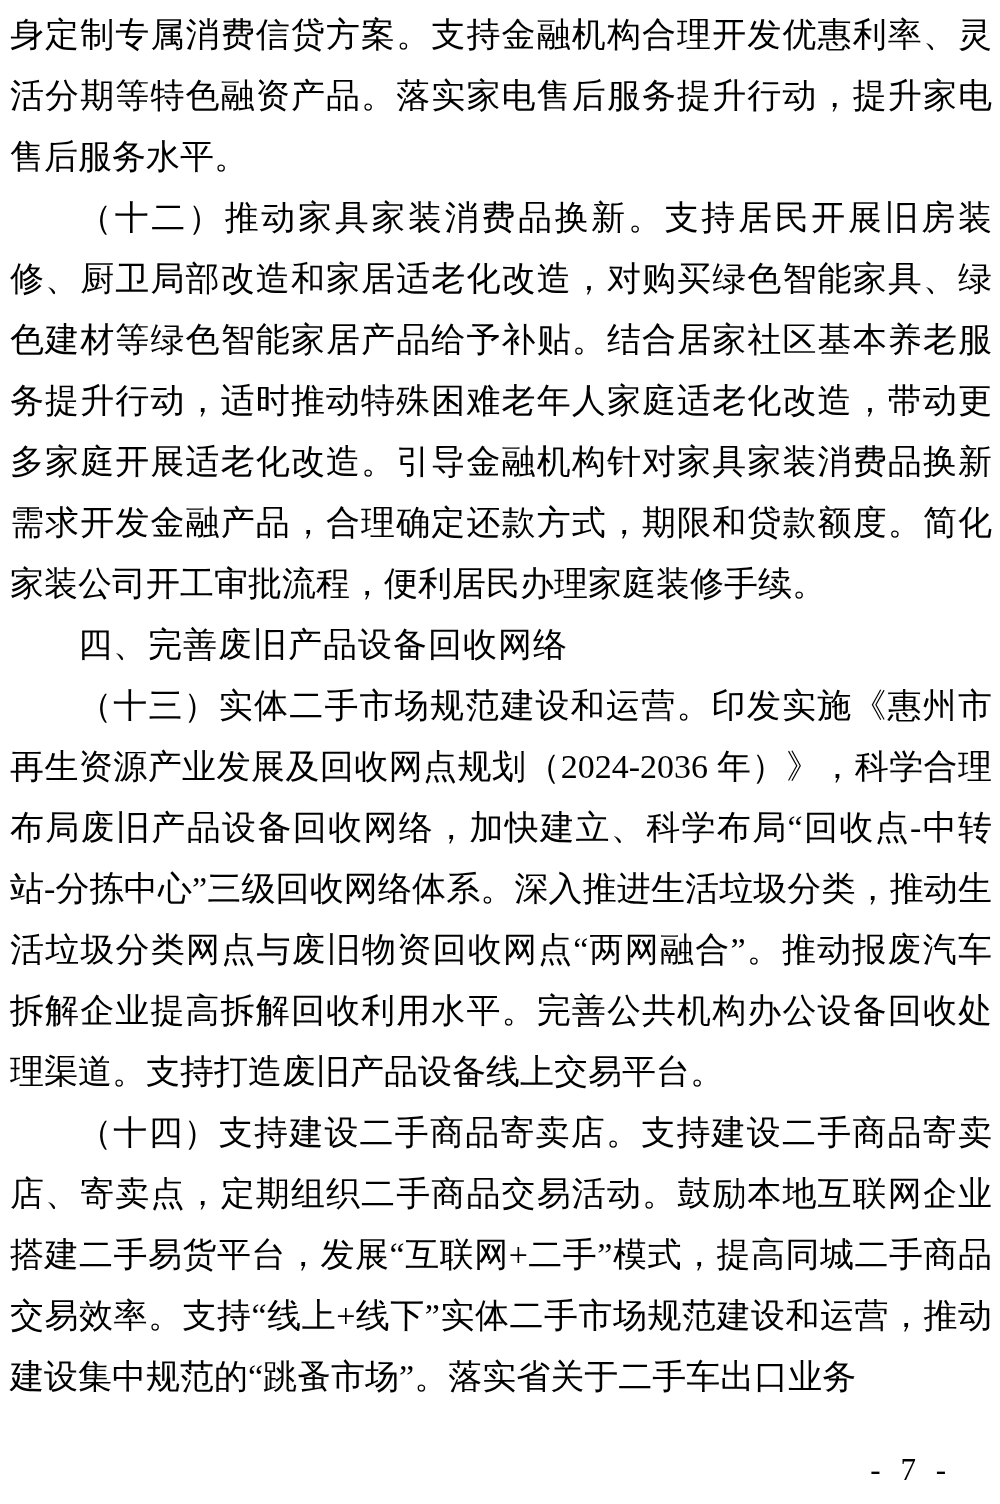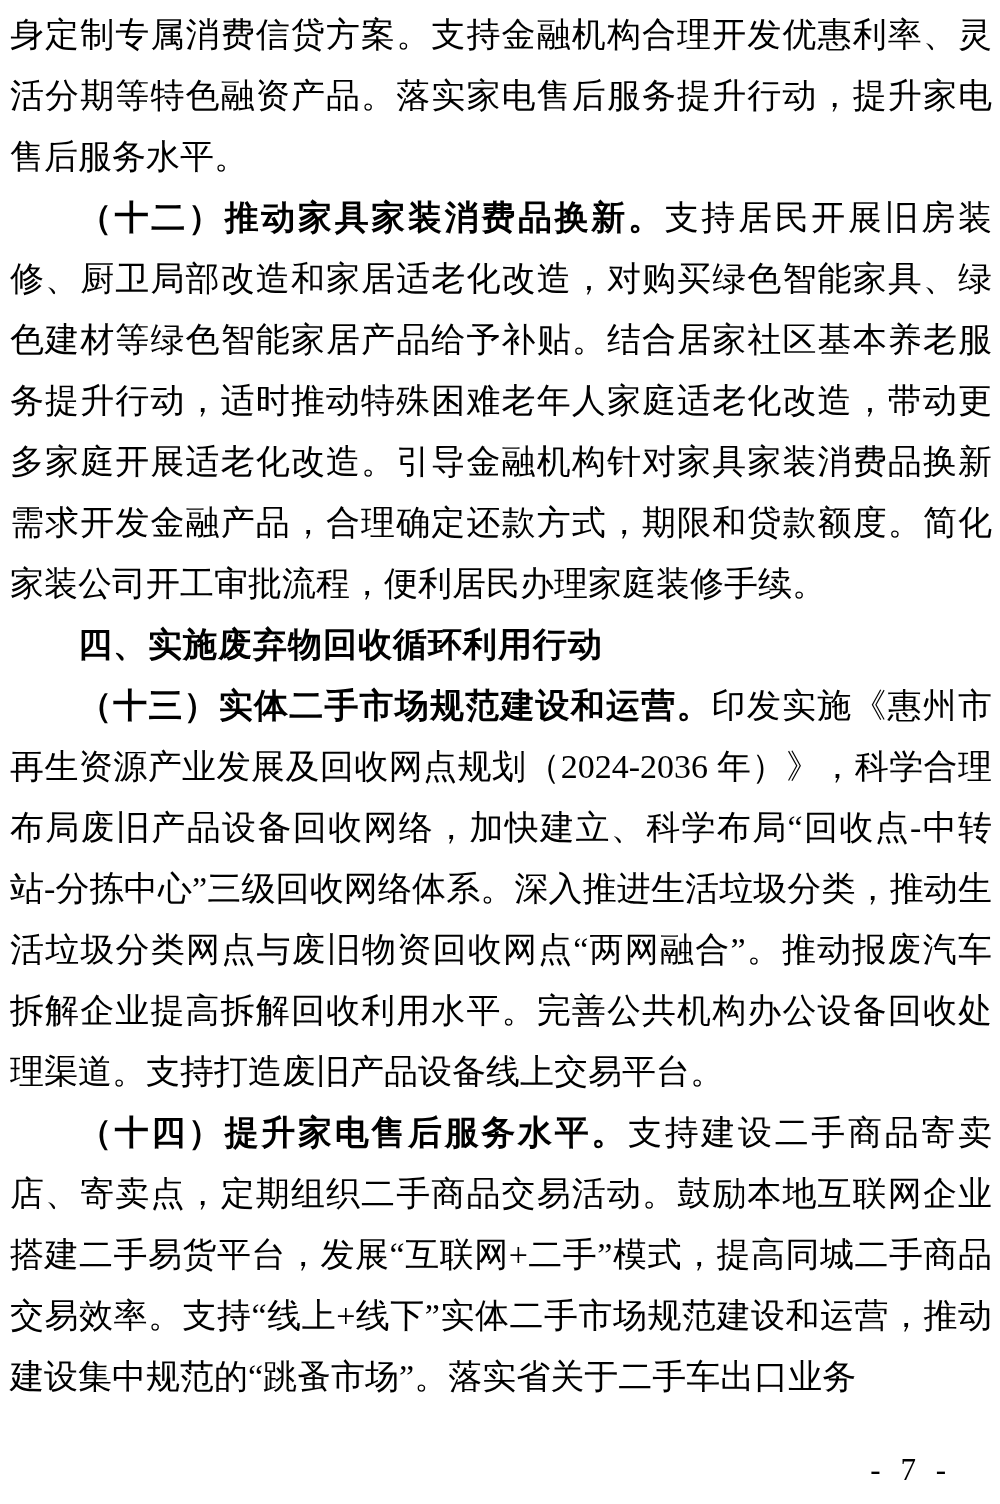--- a/index.html
+++ b/index.html
@@ -26,7 +26,7 @@
   }
   p.para.indent { text-indent: 2em; }
   .run-normal { font-weight: normal; }
-  .run-kai-bold { font-weight: bold; }
+  .run-kai-bold { font-weight: normal; }
   p.para.heading {
     font-family: "Liberation Sans", "DejaVu Sans", sans-serif;
     font-weight: bold;

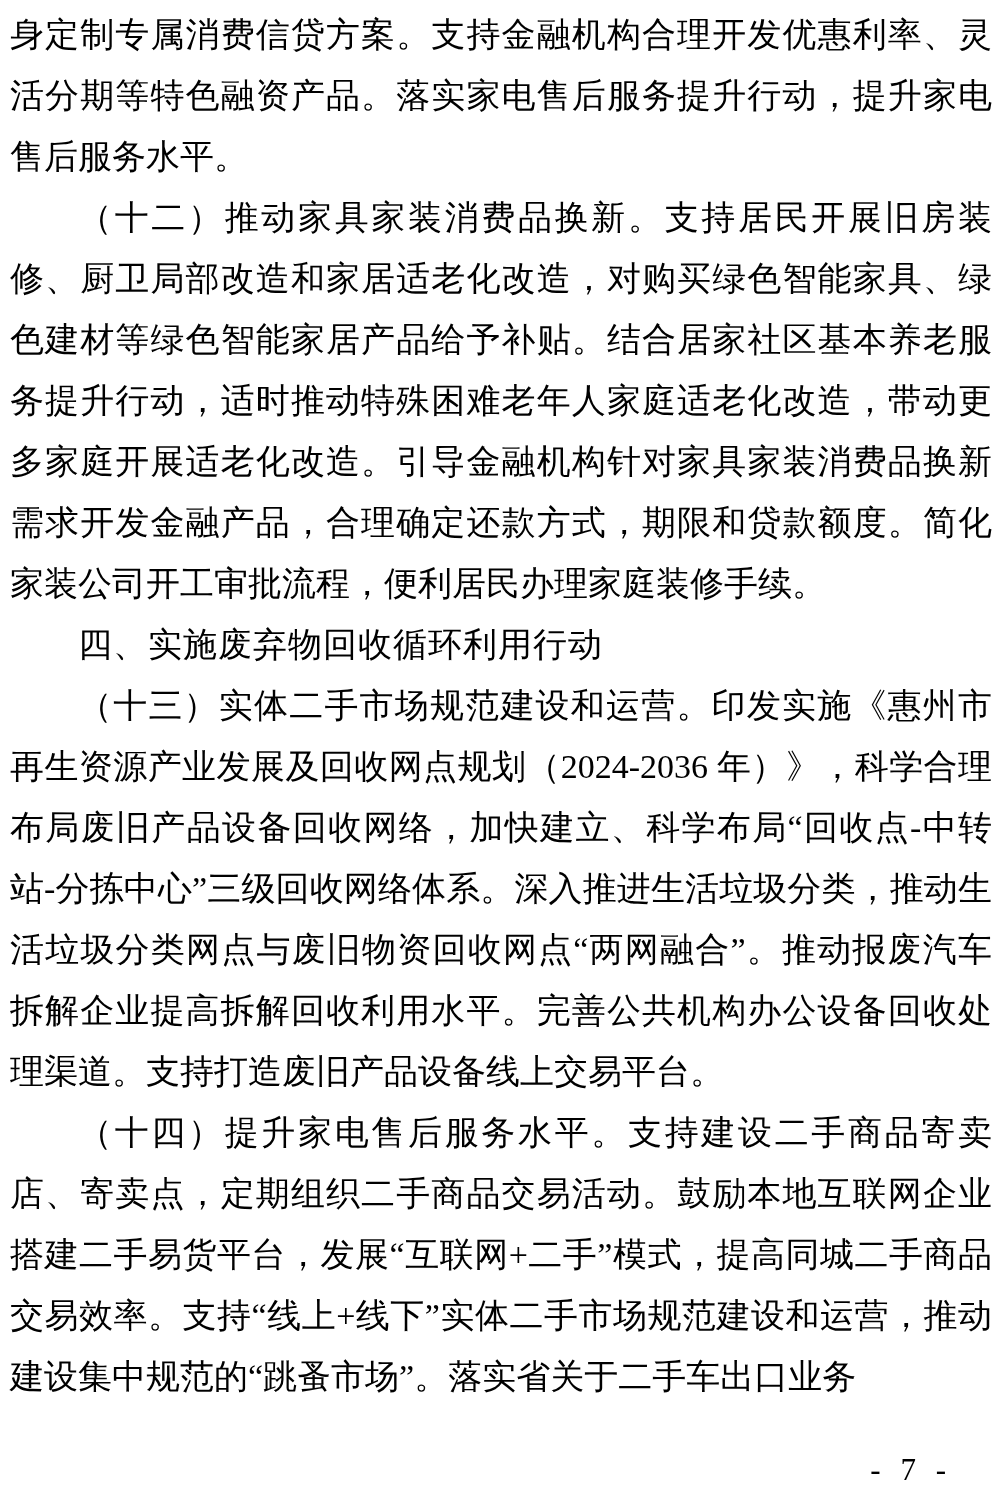--- a/index.html
+++ b/index.html
@@ -48,7 +48,7 @@
   <div class="doc-body" id="doc-body">
       <p class="para body"><span class="run-normal">身定制专属消费信贷方案。支持金融机构合理开发优惠利率、灵活分期等特色融资产品。落实家电售后服务提升行动，提升家电售后服务水平。</span></p>
       <p class="para body indent"><span class="run-kai-bold">（十二）推动家具家装消费品换新。</span><span class="run-normal">支持居民开展旧房装修、厨卫局部改造和家居适老化改造，对购买绿色智能家具、绿色建材等绿色智能家居产品给予补贴。结合居家社区基本养老服务提升行动，适时推动特殊困难老年人家庭适老化改造，带动更多家庭开展适老化改造。引导金融机构针对家具家装消费品换新需求开发金融产品，合理确定还款方式，期限和贷款额度。简化家装公司开工审批流程，便利居民办理家庭装修手续。</span></p>
-      <p class="para heading indent"><span class="run-kai-bold">四、实施废弃物回收循环利用行动</span></p>
+      <p class="para heading indent"><span class="run-kai-bold">四、完善废旧产品设备回收网络</span></p>
       <p class="para body indent"><span class="run-kai-bold">（十三）实体二手市场规范建设和运营。</span><span class="run-normal">印发实施《惠州市再生资源产业发展及回收网点规划（2024-2036 年）》，科学合理布局废旧产品设备回收网络，加快建立、科学布局“回收点-中转站-分拣中心”三级回收网络体系。深入推进生活垃圾分类，推动生活垃圾分类网点与废旧物资回收网点“两网融合”。推动报废汽车拆解企业提高拆解回收利用水平。完善公共机构办公设备回收处理渠道。支持打造废旧产品设备线上交易平台。</span></p>
       <p class="para body indent"><span class="run-kai-bold">（十四）提升家电售后服务水平。</span><span class="run-normal">支持建设二手商品寄卖店、寄卖点，定期组织二手商品交易活动。鼓励本地互联网企业搭建二手易货平台，发展“互联网+二手”模式，提高同城二手商品交易效率。支持“线上+线下”实体二手市场规范建设和运营，推动建设集中规范的“跳蚤市场”。落实省关于二手车出口业务</span></p>
     </div>

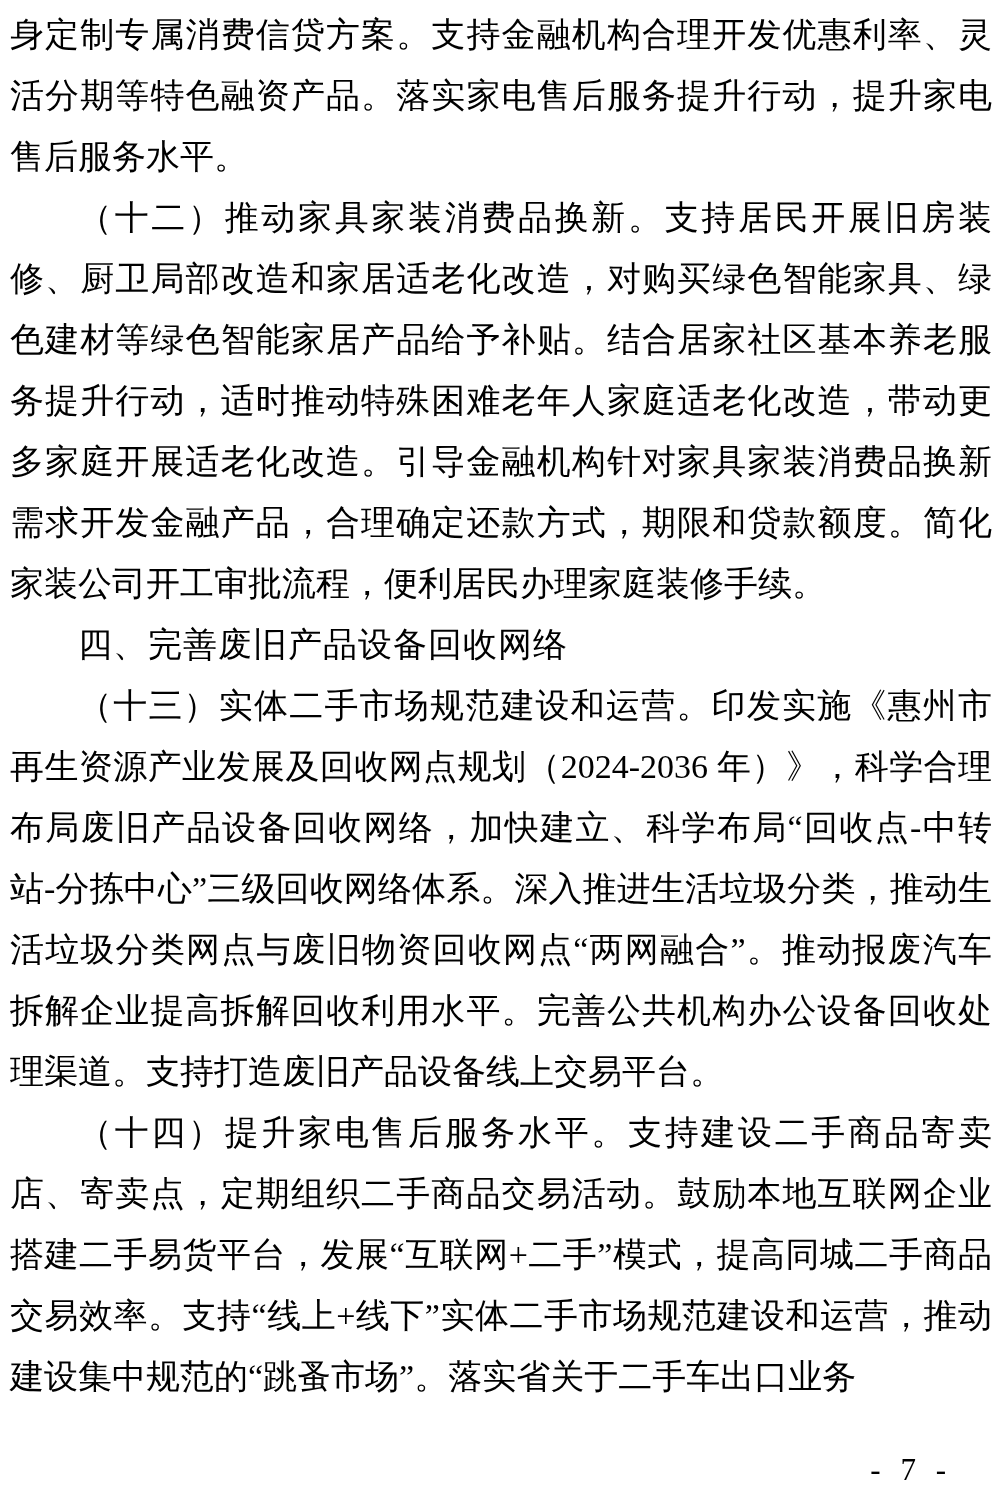--- a/index.html
+++ b/index.html
@@ -50,7 +50,7 @@
       <p class="para body indent"><span class="run-kai-bold">（十二）推动家具家装消费品换新。</span><span class="run-normal">支持居民开展旧房装修、厨卫局部改造和家居适老化改造，对购买绿色智能家具、绿色建材等绿色智能家居产品给予补贴。结合居家社区基本养老服务提升行动，适时推动特殊困难老年人家庭适老化改造，带动更多家庭开展适老化改造。引导金融机构针对家具家装消费品换新需求开发金融产品，合理确定还款方式，期限和贷款额度。简化家装公司开工审批流程，便利居民办理家庭装修手续。</span></p>
       <p class="para heading indent"><span class="run-kai-bold">四、完善废旧产品设备回收网络</span></p>
       <p class="para body indent"><span class="run-kai-bold">（十三）实体二手市场规范建设和运营。</span><span class="run-normal">印发实施《惠州市再生资源产业发展及回收网点规划（2024-2036 年）》，科学合理布局废旧产品设备回收网络，加快建立、科学布局“回收点-中转站-分拣中心”三级回收网络体系。深入推进生活垃圾分类，推动生活垃圾分类网点与废旧物资回收网点“两网融合”。推动报废汽车拆解企业提高拆解回收利用水平。完善公共机构办公设备回收处理渠道。支持打造废旧产品设备线上交易平台。</span></p>
-      <p class="para body indent"><span class="run-kai-bold">（十四）提升家电售后服务水平。</span><span class="run-normal">支持建设二手商品寄卖店、寄卖点，定期组织二手商品交易活动。鼓励本地互联网企业搭建二手易货平台，发展“互联网+二手”模式，提高同城二手商品交易效率。支持“线上+线下”实体二手市场规范建设和运营，推动建设集中规范的“跳蚤市场”。落实省关于二手车出口业务</span></p>
+      <p class="para body indent"><span class="run-kai-bold">（十四）支持建设二手商品寄卖店。</span><span class="run-normal">支持建设二手商品寄卖店、寄卖点，定期组织二手商品交易活动。鼓励本地互联网企业搭建二手易货平台，发展“互联网+二手”模式，提高同城二手商品交易效率。支持“线上+线下”实体二手市场规范建设和运营，推动建设集中规范的“跳蚤市场”。落实省关于二手车出口业务</span></p>
     </div>
   <div class="page-number">- 7 -</div>
 </div>

